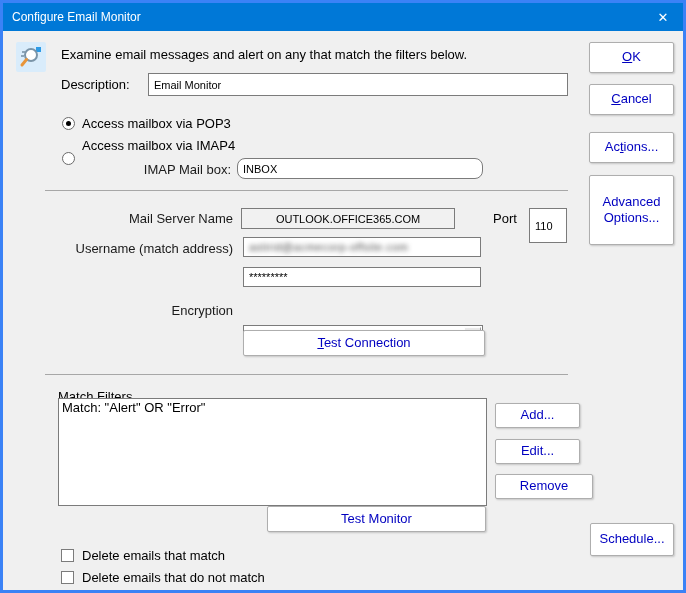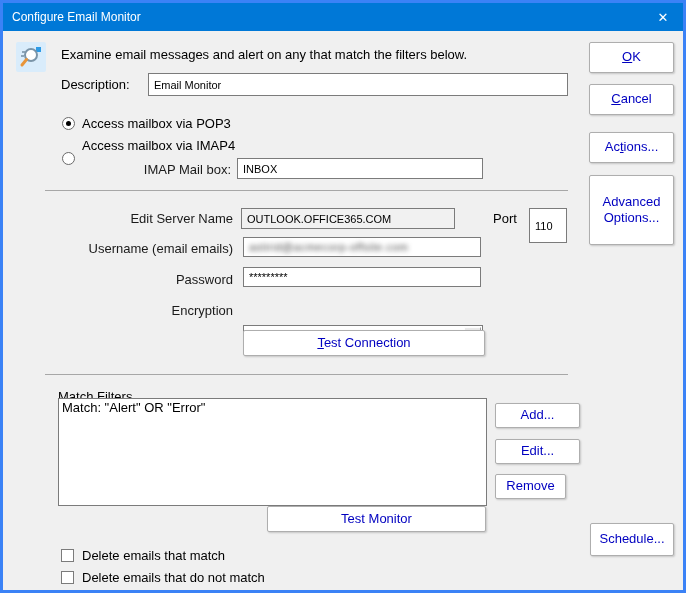--- a/index.html
+++ b/index.html
@@ -94,7 +94,7 @@
   <div class="abs lbl" style="left:79px;top:135px;">Access mailbox via IMAP4</div>
 
   <div class="abs rlbl" style="left:40px;top:159px;width:188px;">IMAP Mail box:</div>
-  <div class="abs field" style="left:234px;top:155px;width:246px;height:21px;">
+  <div class="abs field" style="left:234px;top:155px;width:246px;height:21px;border-radius:8px;">
     <span>INBOX</span>
   </div>
 

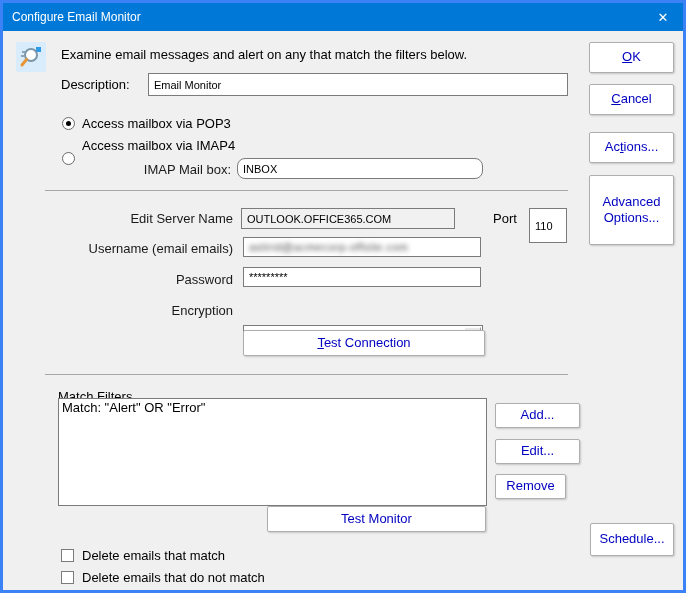--- a/index.html
+++ b/index.html
@@ -100,7 +100,7 @@
 
   <div class="abs divider" style="left:42px;top:187px;width:523px;"></div>
 
-  <div class="abs rlbl" style="left:40px;top:208px;width:190px;">Edit Server Name</div>
+  <div class="abs rlbl" style="left:40px;top:208px;width:190px;">Mail Server Name</div>
   <div class="abs field readonly" style="left:238px;top:205px;width:214px;height:21px;">
     <span>OUTLOOK.OFFICE365.COM</span>
   </div>

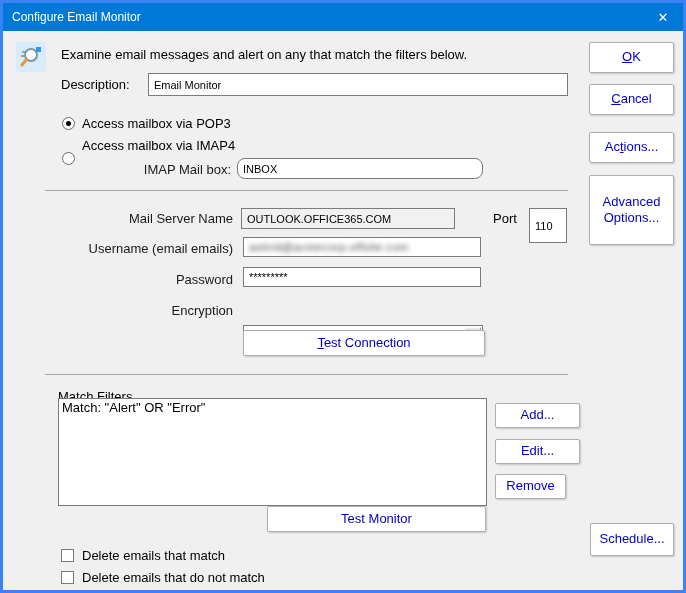--- a/index.html
+++ b/index.html
@@ -101,7 +101,7 @@
   <div class="abs divider" style="left:42px;top:187px;width:523px;"></div>
 
   <div class="abs rlbl" style="left:40px;top:208px;width:190px;">Mail Server Name</div>
-  <div class="abs field readonly" style="left:238px;top:205px;width:214px;height:21px;">
+  <div class="abs field readonly" style="left:238px;top:205px;width:214px;height:21px;justify-content:center;">
     <span>OUTLOOK.OFFICE365.COM</span>
   </div>
   <div class="abs lbl" style="left:490px;top:208px;">Port</div>

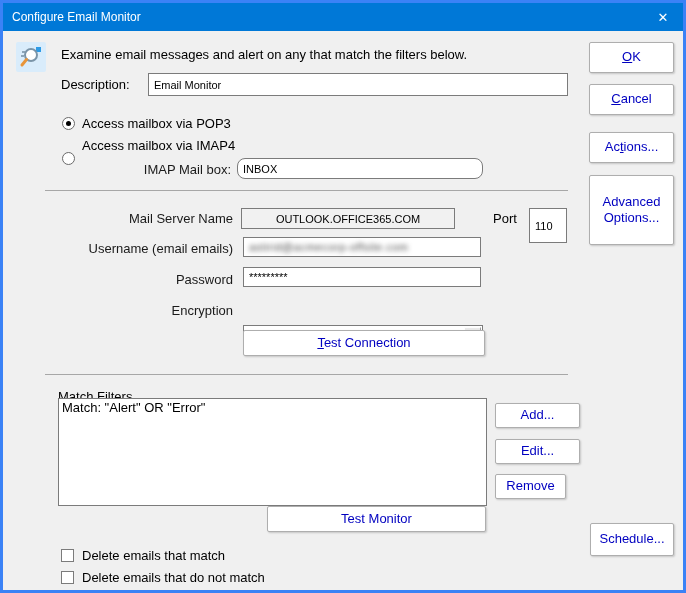--- a/index.html
+++ b/index.html
@@ -109,7 +109,7 @@
     <span>110</span>
   </div>
 
-  <div class="abs rlbl" style="left:40px;top:238px;width:190px;">Username (email emails)</div>
+  <div class="abs rlbl" style="left:40px;top:238px;width:190px;">Username (match address)</div>
   <div class="abs field" style="left:240px;top:234px;width:238px;height:20px;">
     <span class="blurred">astirid@acmecorp-offsite.com</span>
   </div>

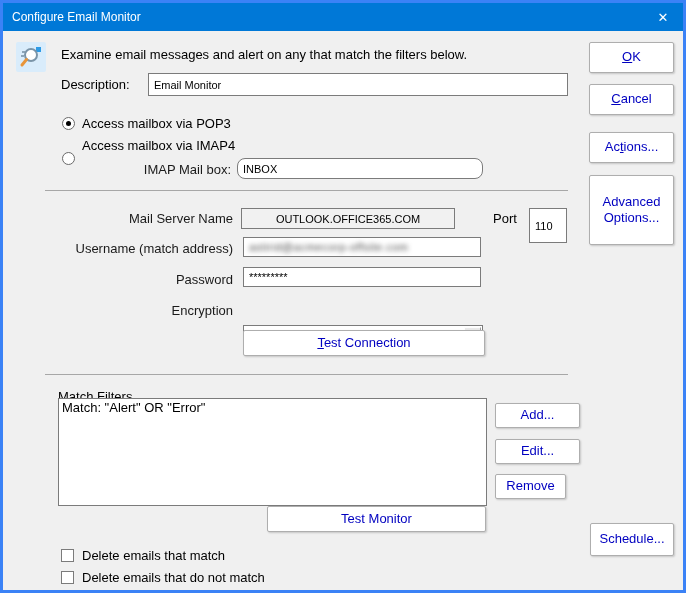--- a/index.html
+++ b/index.html
@@ -114,7 +114,6 @@
     <span class="blurred">astirid@acmecorp-offsite.com</span>
   </div>
 
-  <div class="abs rlbl" style="left:40px;top:269px;width:190px;">Password</div>
   <div class="abs field" style="left:240px;top:264px;width:238px;height:20px;">
     <span>*********</span>
   </div>

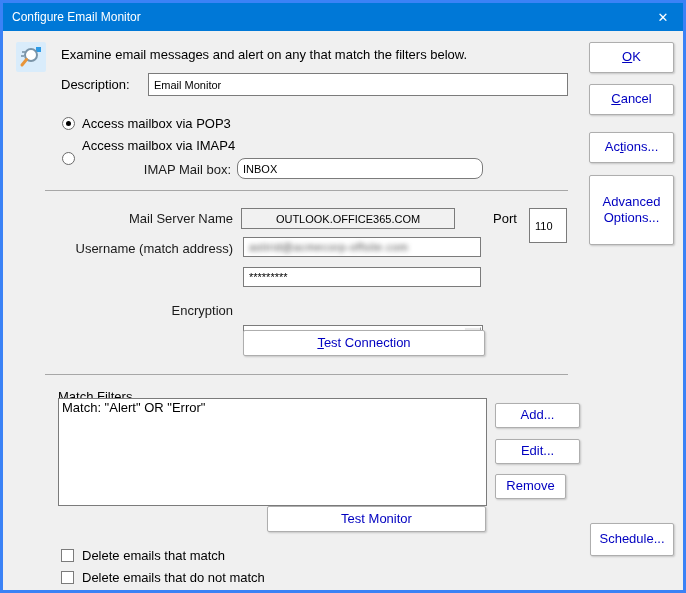--- a/index.html
+++ b/index.html
@@ -143,7 +143,7 @@
   <div class="abs btn" style="left:492px;top:436px;width:85px;height:25px;">
     <span>Edit...</span>
   </div>
-  <div class="abs btn" style="left:492px;top:471px;width:71px;height:25px;">
+  <div class="abs btn" style="left:492px;top:471px;width:98px;height:25px;">
     <span>Remove</span>
   </div>
 

